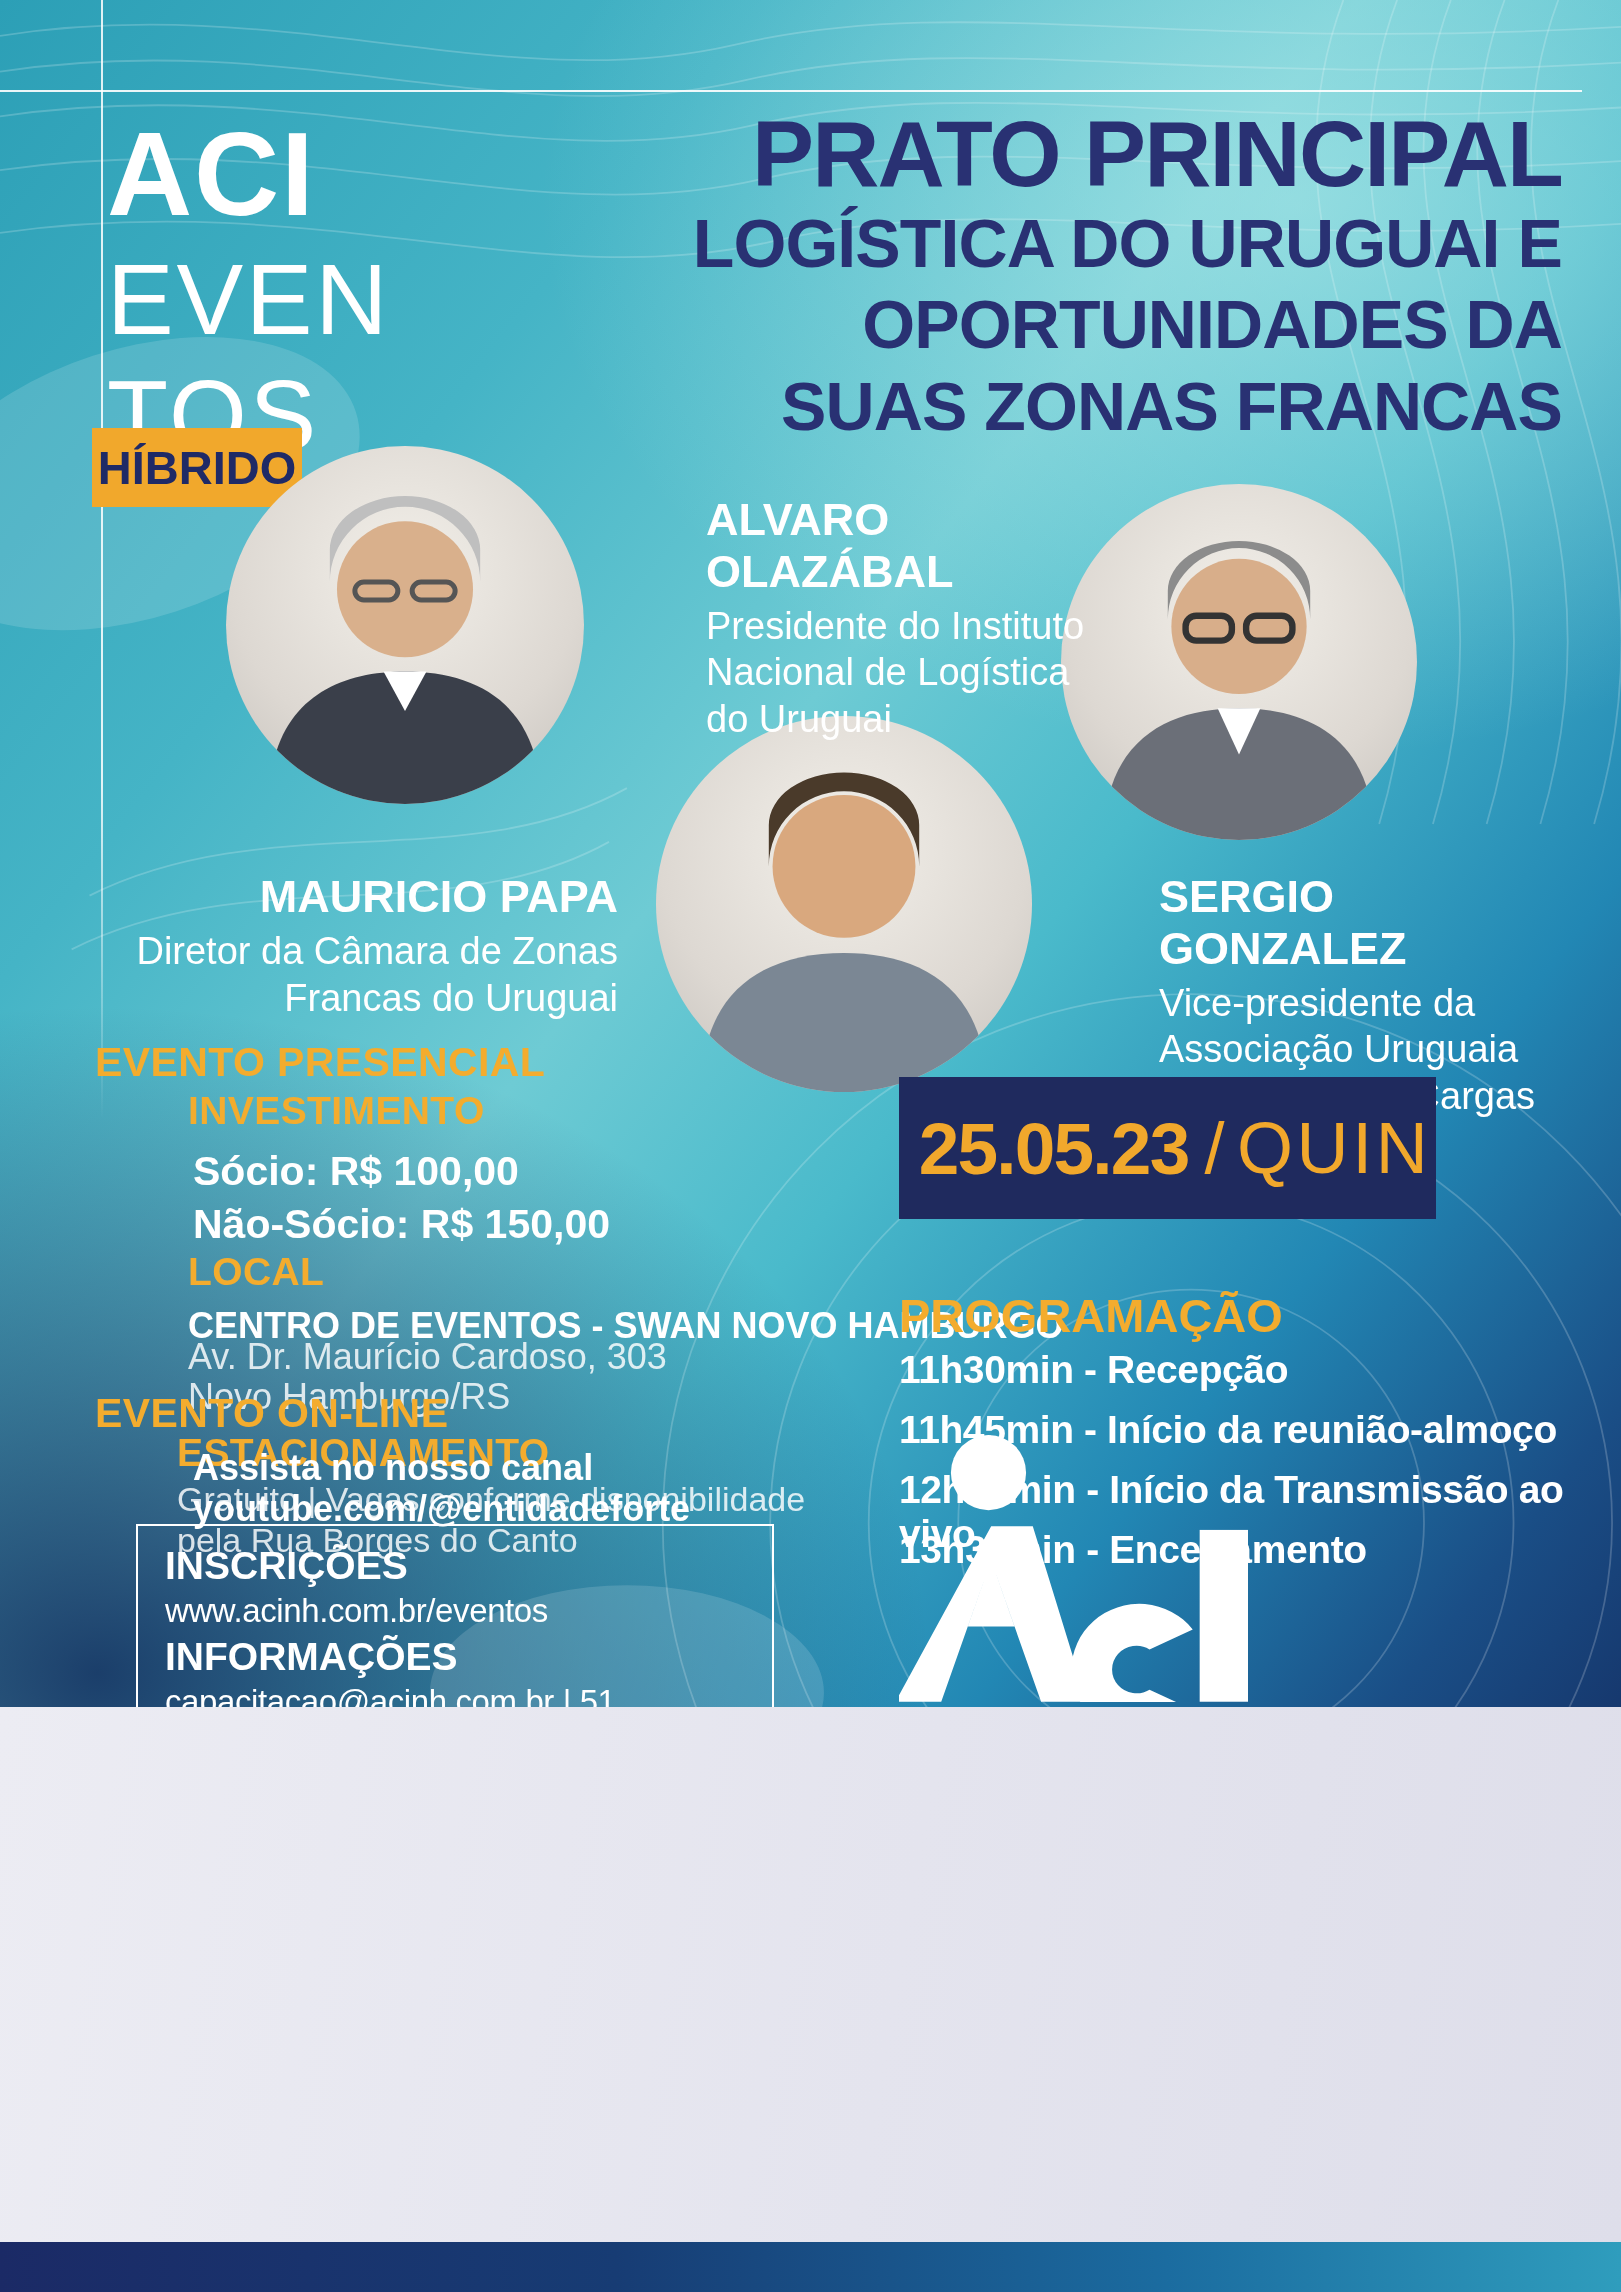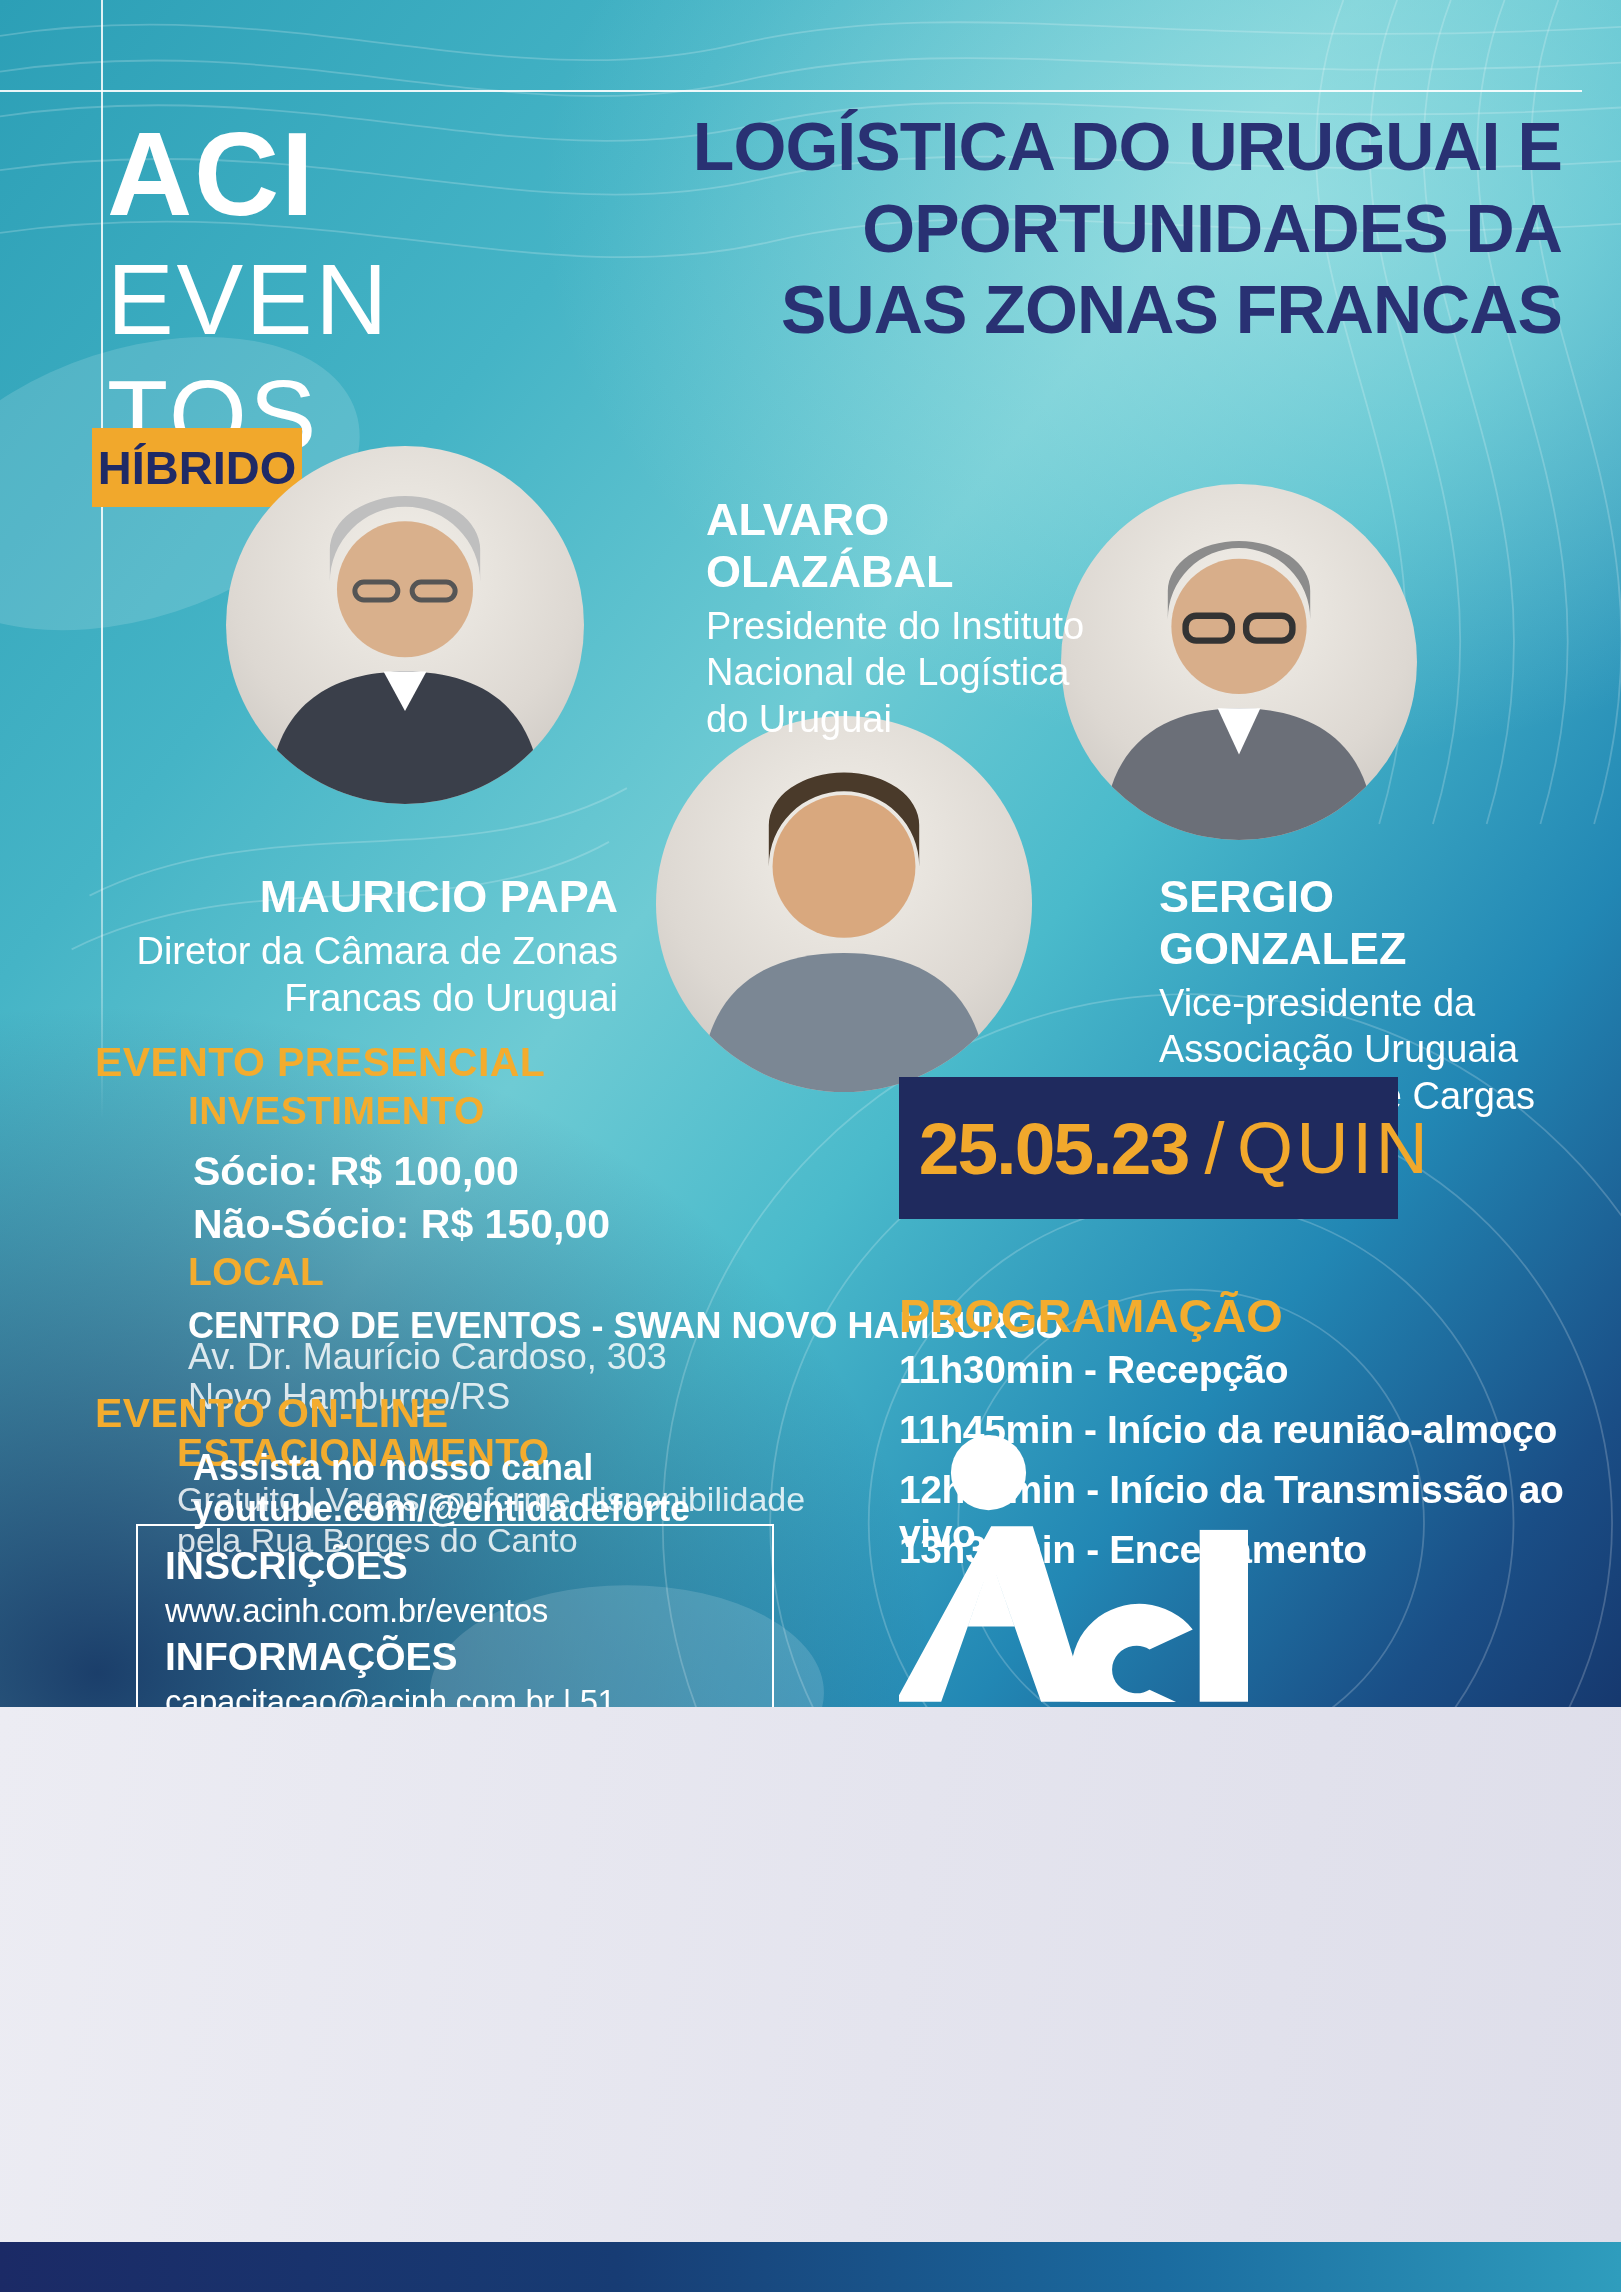--- a/index.html
+++ b/index.html
@@ -106,6 +106,7 @@
     <div class="badge">HÍBRIDO</div>
 
     <div class="title">
+      <div class="main">PRATO PRINCIPAL</div>
       <div class="sub">LOGÍSTICA DO URUGUAI E</div>
       <div class="sub">OPORTUNIDADES DA</div>
       <div class="sub">SUAS ZONAS FRANCAS</div>

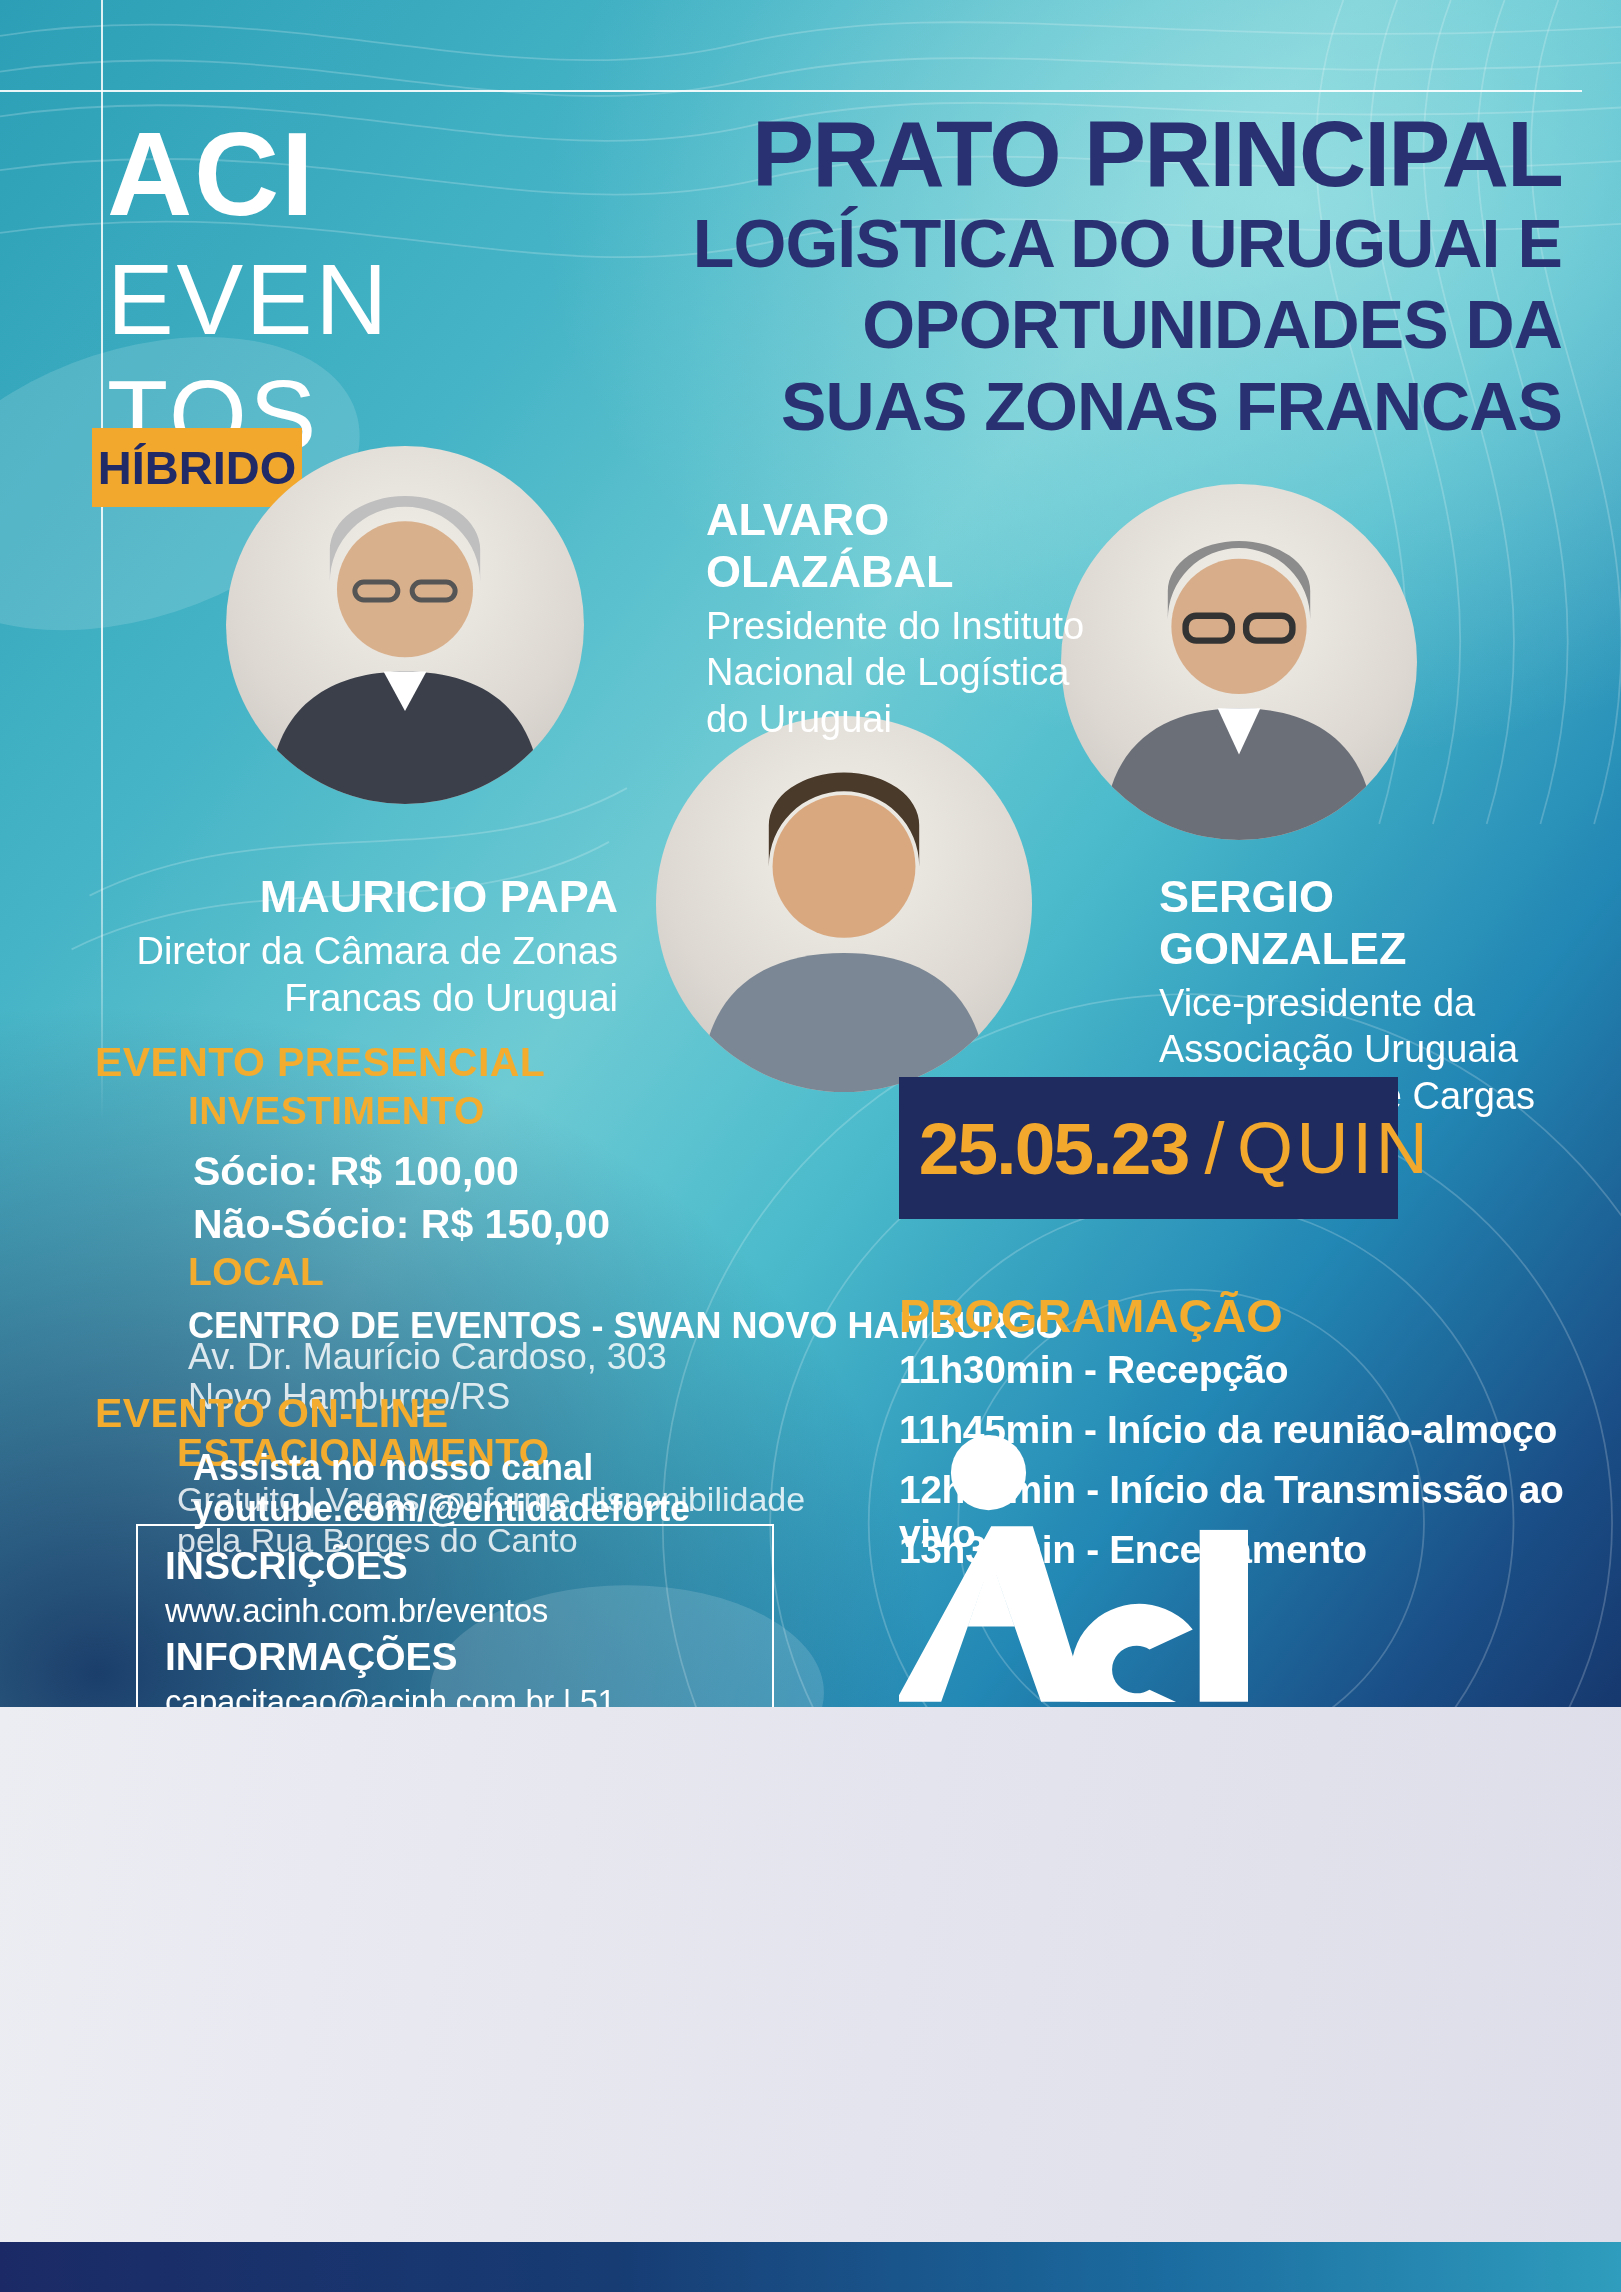--- a/index.html
+++ b/index.html
@@ -42,7 +42,7 @@
   .t-wl{position:absolute;color:rgba(255,255,255,.82);font-size:36px;}
   .t-wl.sm{font-size:34px;}
   
-  .datebox{position:absolute;left:899px;top:1077px;width:499px;height:142px;background:#1F2A5E;
+  .datebox{position:absolute;left:899px;top:1077px;width:537px;height:142px;background:#1F2A5E;
            display:flex;align-items:center;padding-left:19.7px;box-sizing:border-box;}
   .datebox .d{color:#F1A82C;font-weight:bold;font-size:73px;letter-spacing:-1.8px;}
   .datebox .s{color:#F1A82C;font-size:72px;margin:0 12.5px 0 16px;font-weight:normal;}

